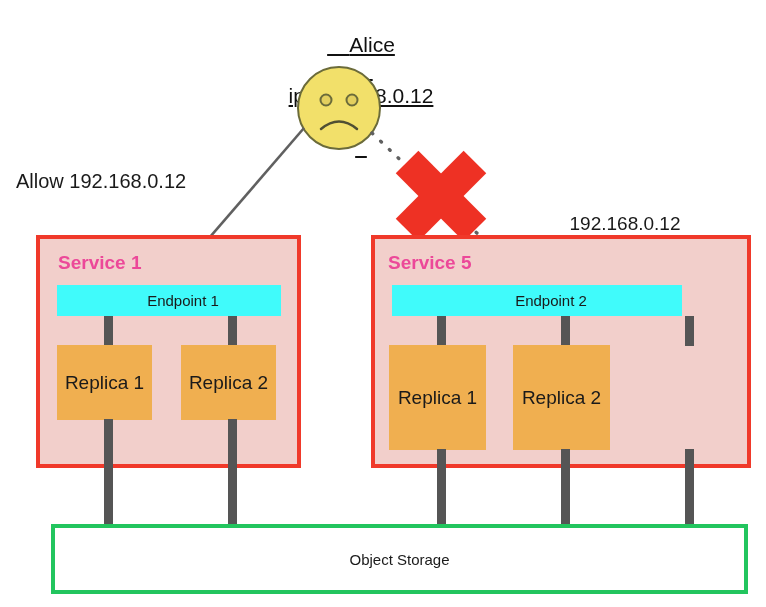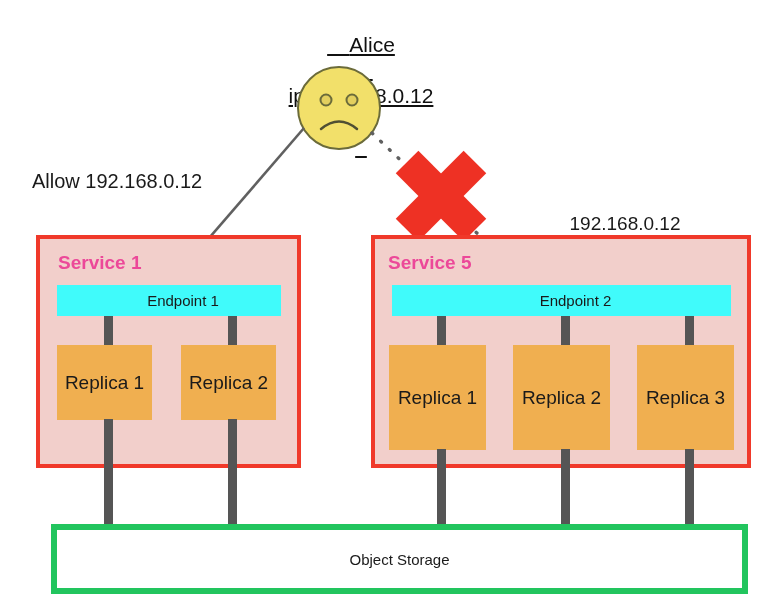--- a/index.html
+++ b/index.html
@@ -51,7 +51,6 @@
     width: 280px;
     text-align: left;
     font-size: 20px;
-    margin-left: 16px;
   }
   #deny-label {
     left: 500px;

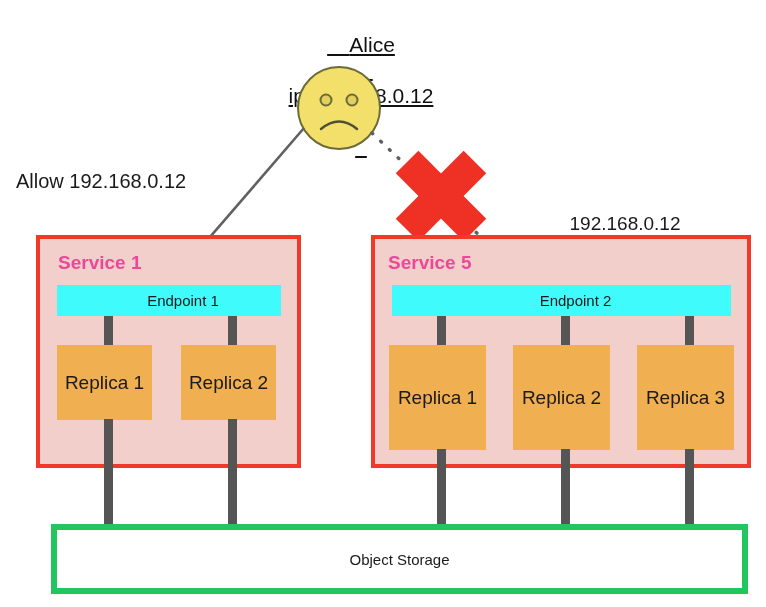--- a/index.html
+++ b/index.html
@@ -92,7 +92,7 @@
     padding-left: 28px;
   }
   #endpoint-1 { left: 57px;  top: 285px; width: 224px; height: 31px; }
-  #endpoint-2 { left: 392px; top: 285px; width: 339px; height: 31px; }
+  #endpoint-2 { left: 392px; top: 285px; width: 290px; height: 31px; }
 
   
   .replica {

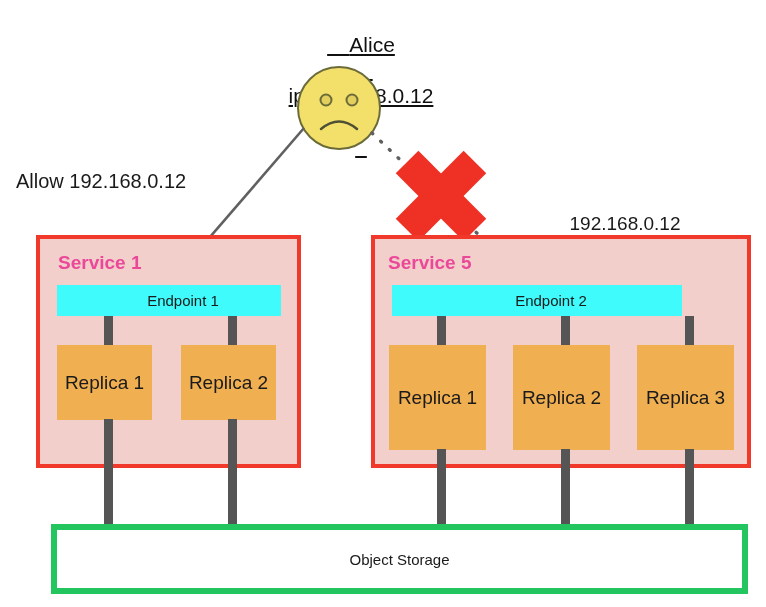--- a/index.html
+++ b/index.html
@@ -218,7 +218,6 @@
 
   <div class="replica s2" id="s2-replica-1">Replica 1</div>
   <div class="replica s2" id="s2-replica-2">Replica 2</div>
-  <div class="replica s2" id="s2-replica-3">Replica 3</div>
 
   <div class="pipe long s2" style="left:437px"></div>
   <div class="pipe long s2" style="left:561px"></div>

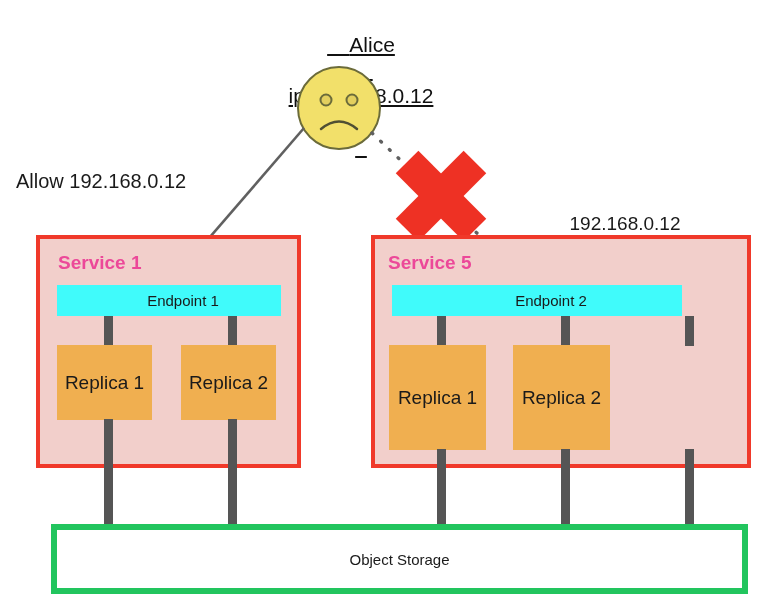--- a/index.html
+++ b/index.html
@@ -132,7 +132,7 @@
     width: 697px;
     height: 70px;
     background: #ffffff;
-    border: 6px solid #22c55e;
+    border: 4px solid #22c55e;
     box-sizing: border-box;
     display: flex;
     align-items: center;

